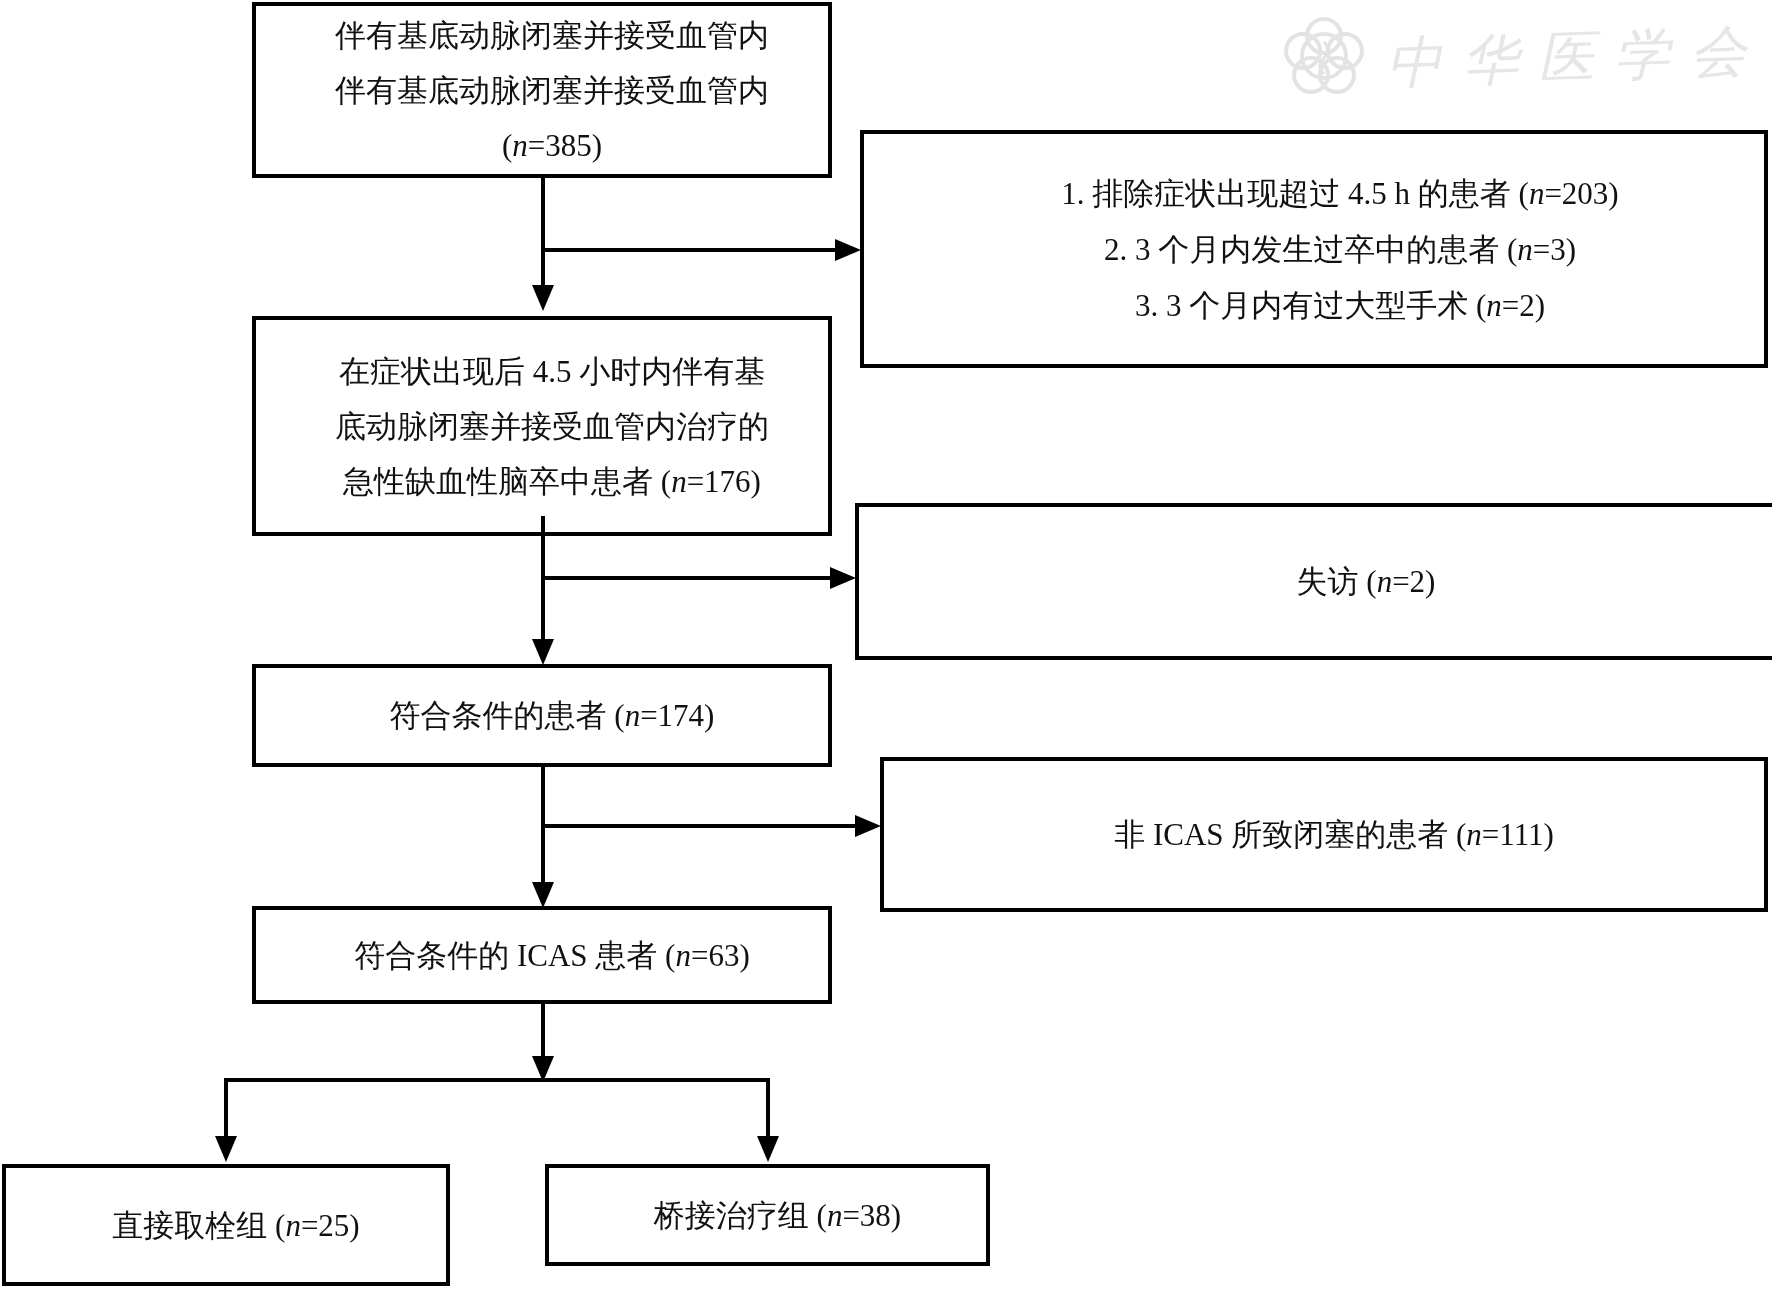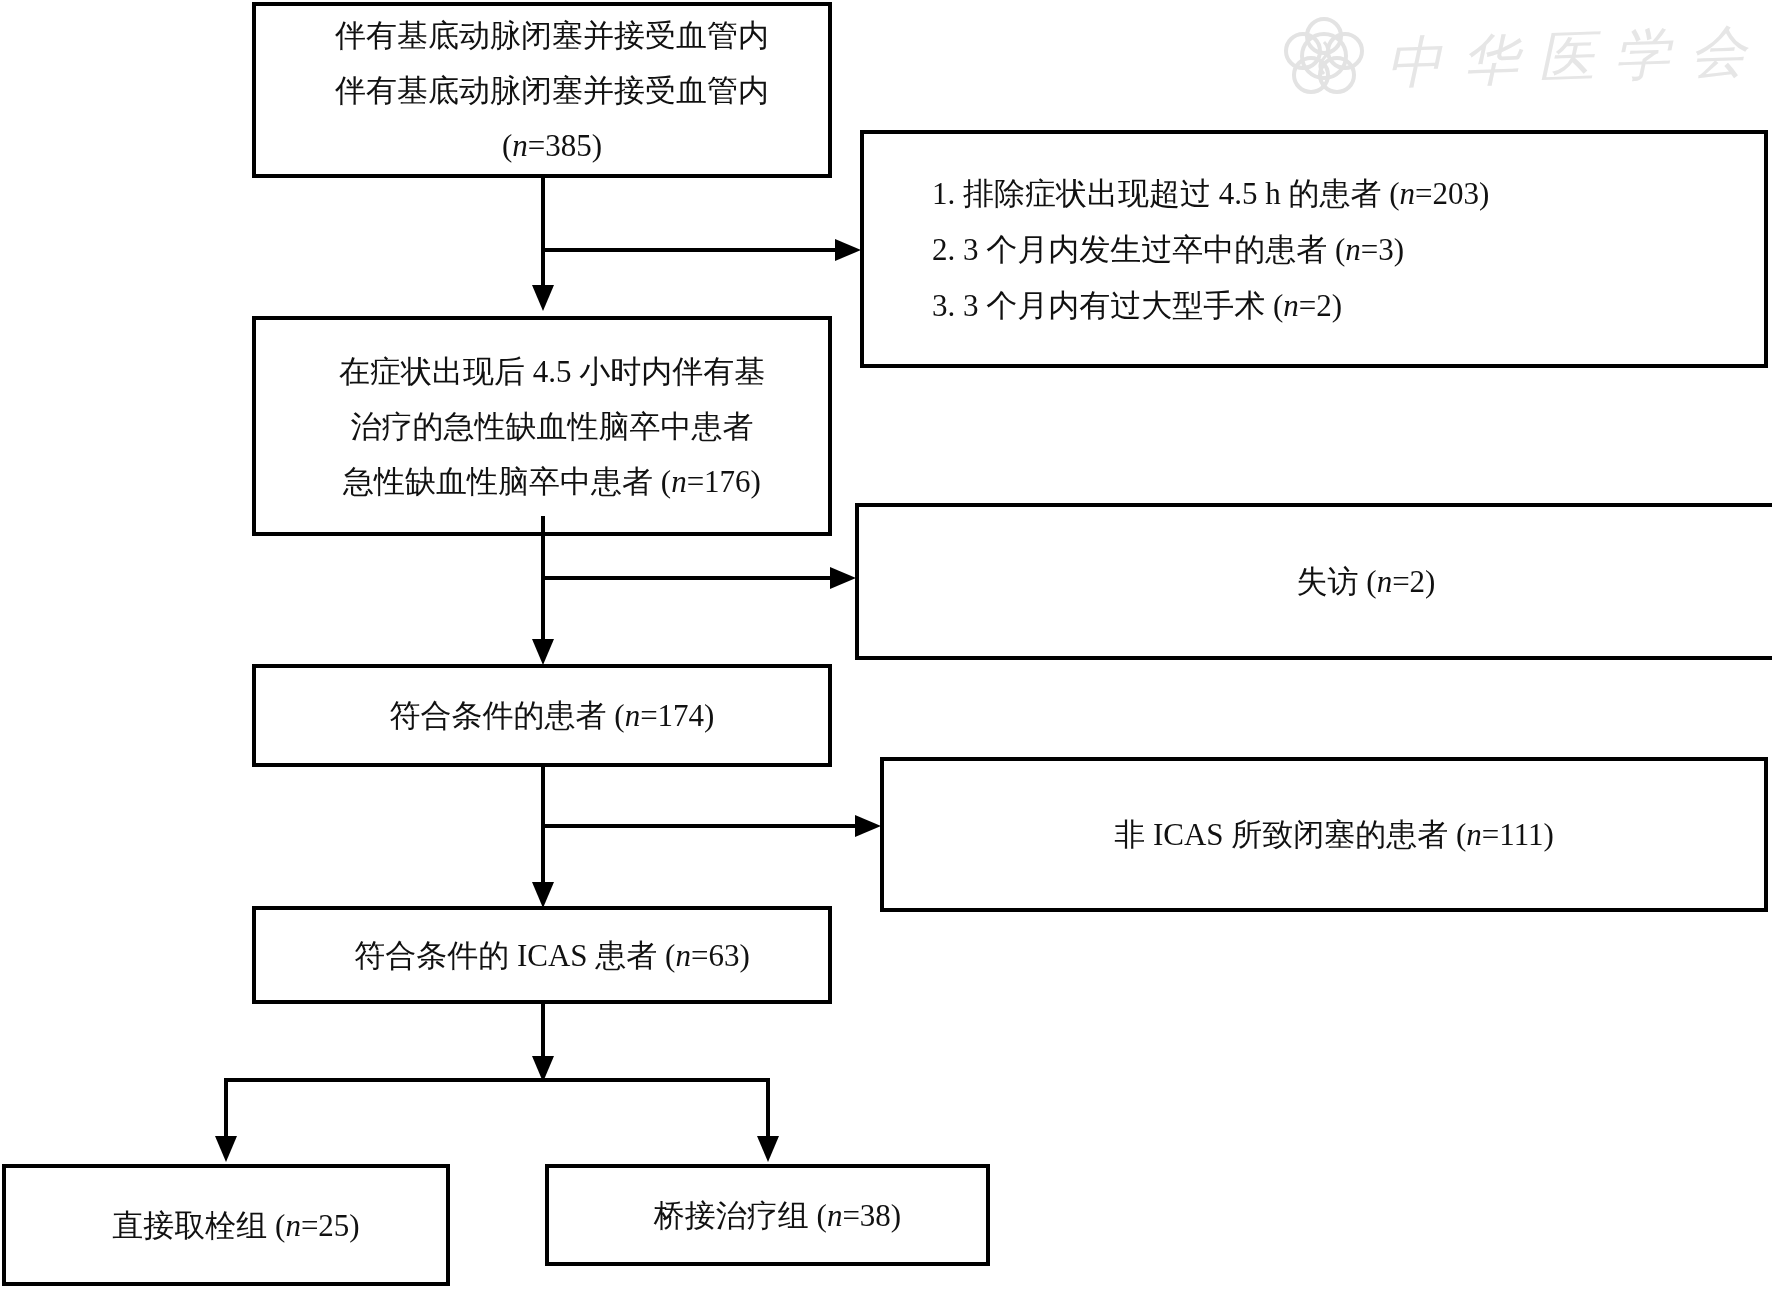--- a/index.html
+++ b/index.html
@@ -13,7 +13,7 @@
     text-align:left;font-size:31px;line-height:55px;white-space:nowrap;padding-left:20px;
   }
   .box--list{
-    align-items:flex-start;text-align:left;line-height:56px;
+    align-items:center;text-align:left;line-height:56px;
     padding:2px 16px 0 68px;justify-content:center;
   }
   .vline{position:absolute;width:4px;background:#000;}

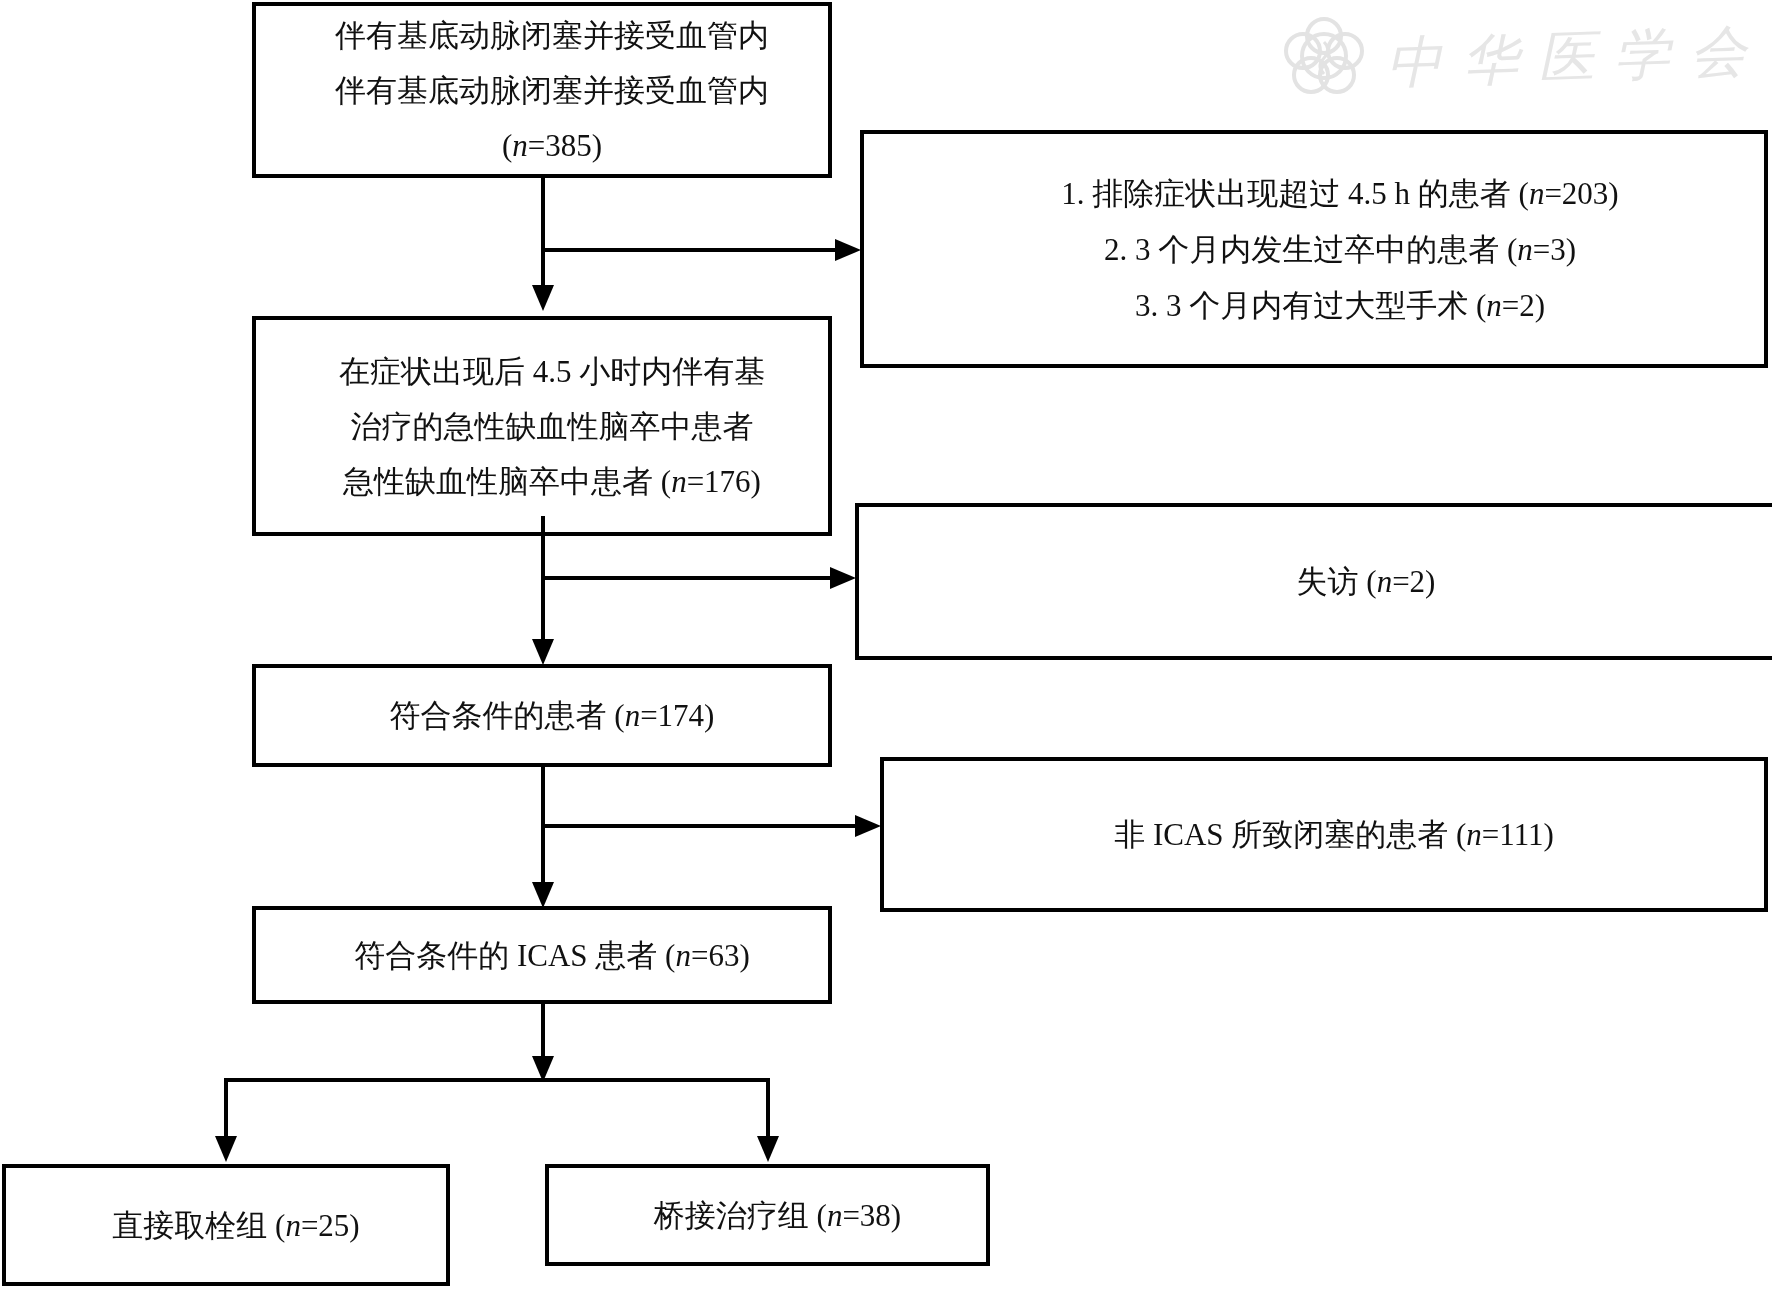--- a/index.html
+++ b/index.html
@@ -73,7 +73,7 @@
 
   <div class="box" style="left:252px;top:316px;width:580px;height:220px;">
     <div>在症状出现后 4.5 小时内伴有基</div>
-    <div>治疗的急性缺血性脑卒中患者</div>
+    <div>底动脉闭塞并接受血管内治疗的</div>
     <div>急性缺血性脑卒中患者 (<i class="vn">n</i>=176)</div>
   </div>
 

